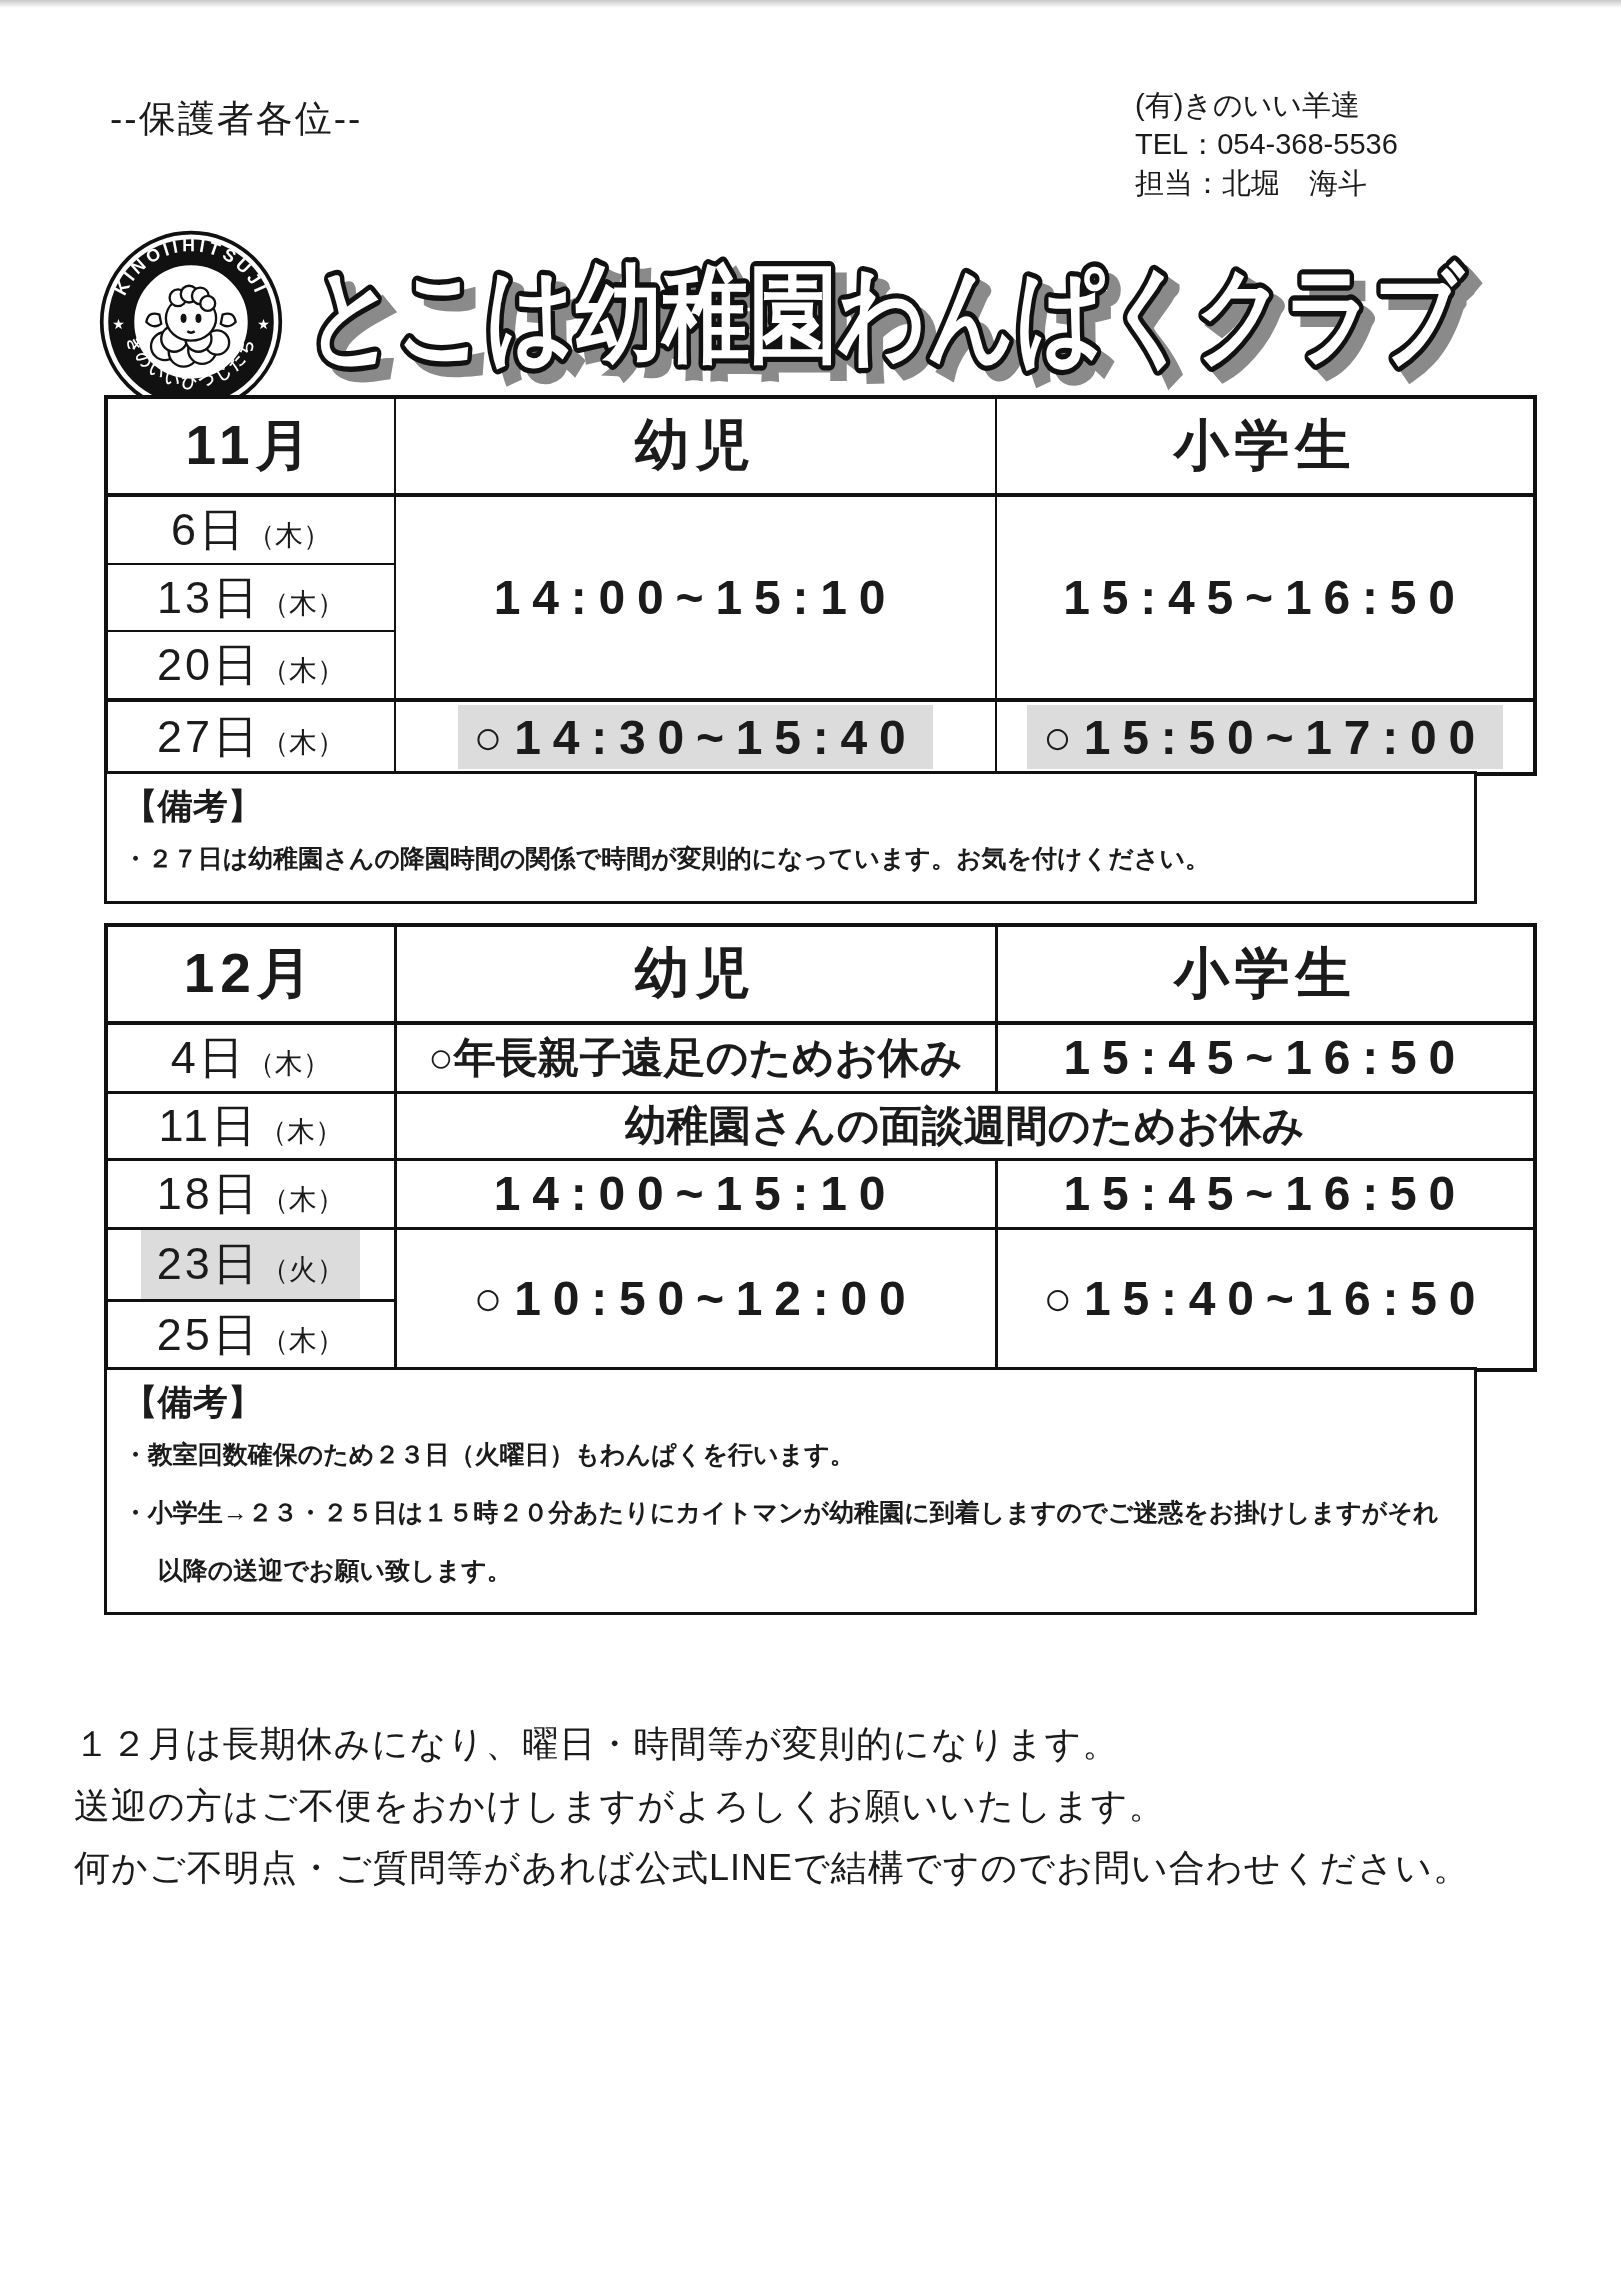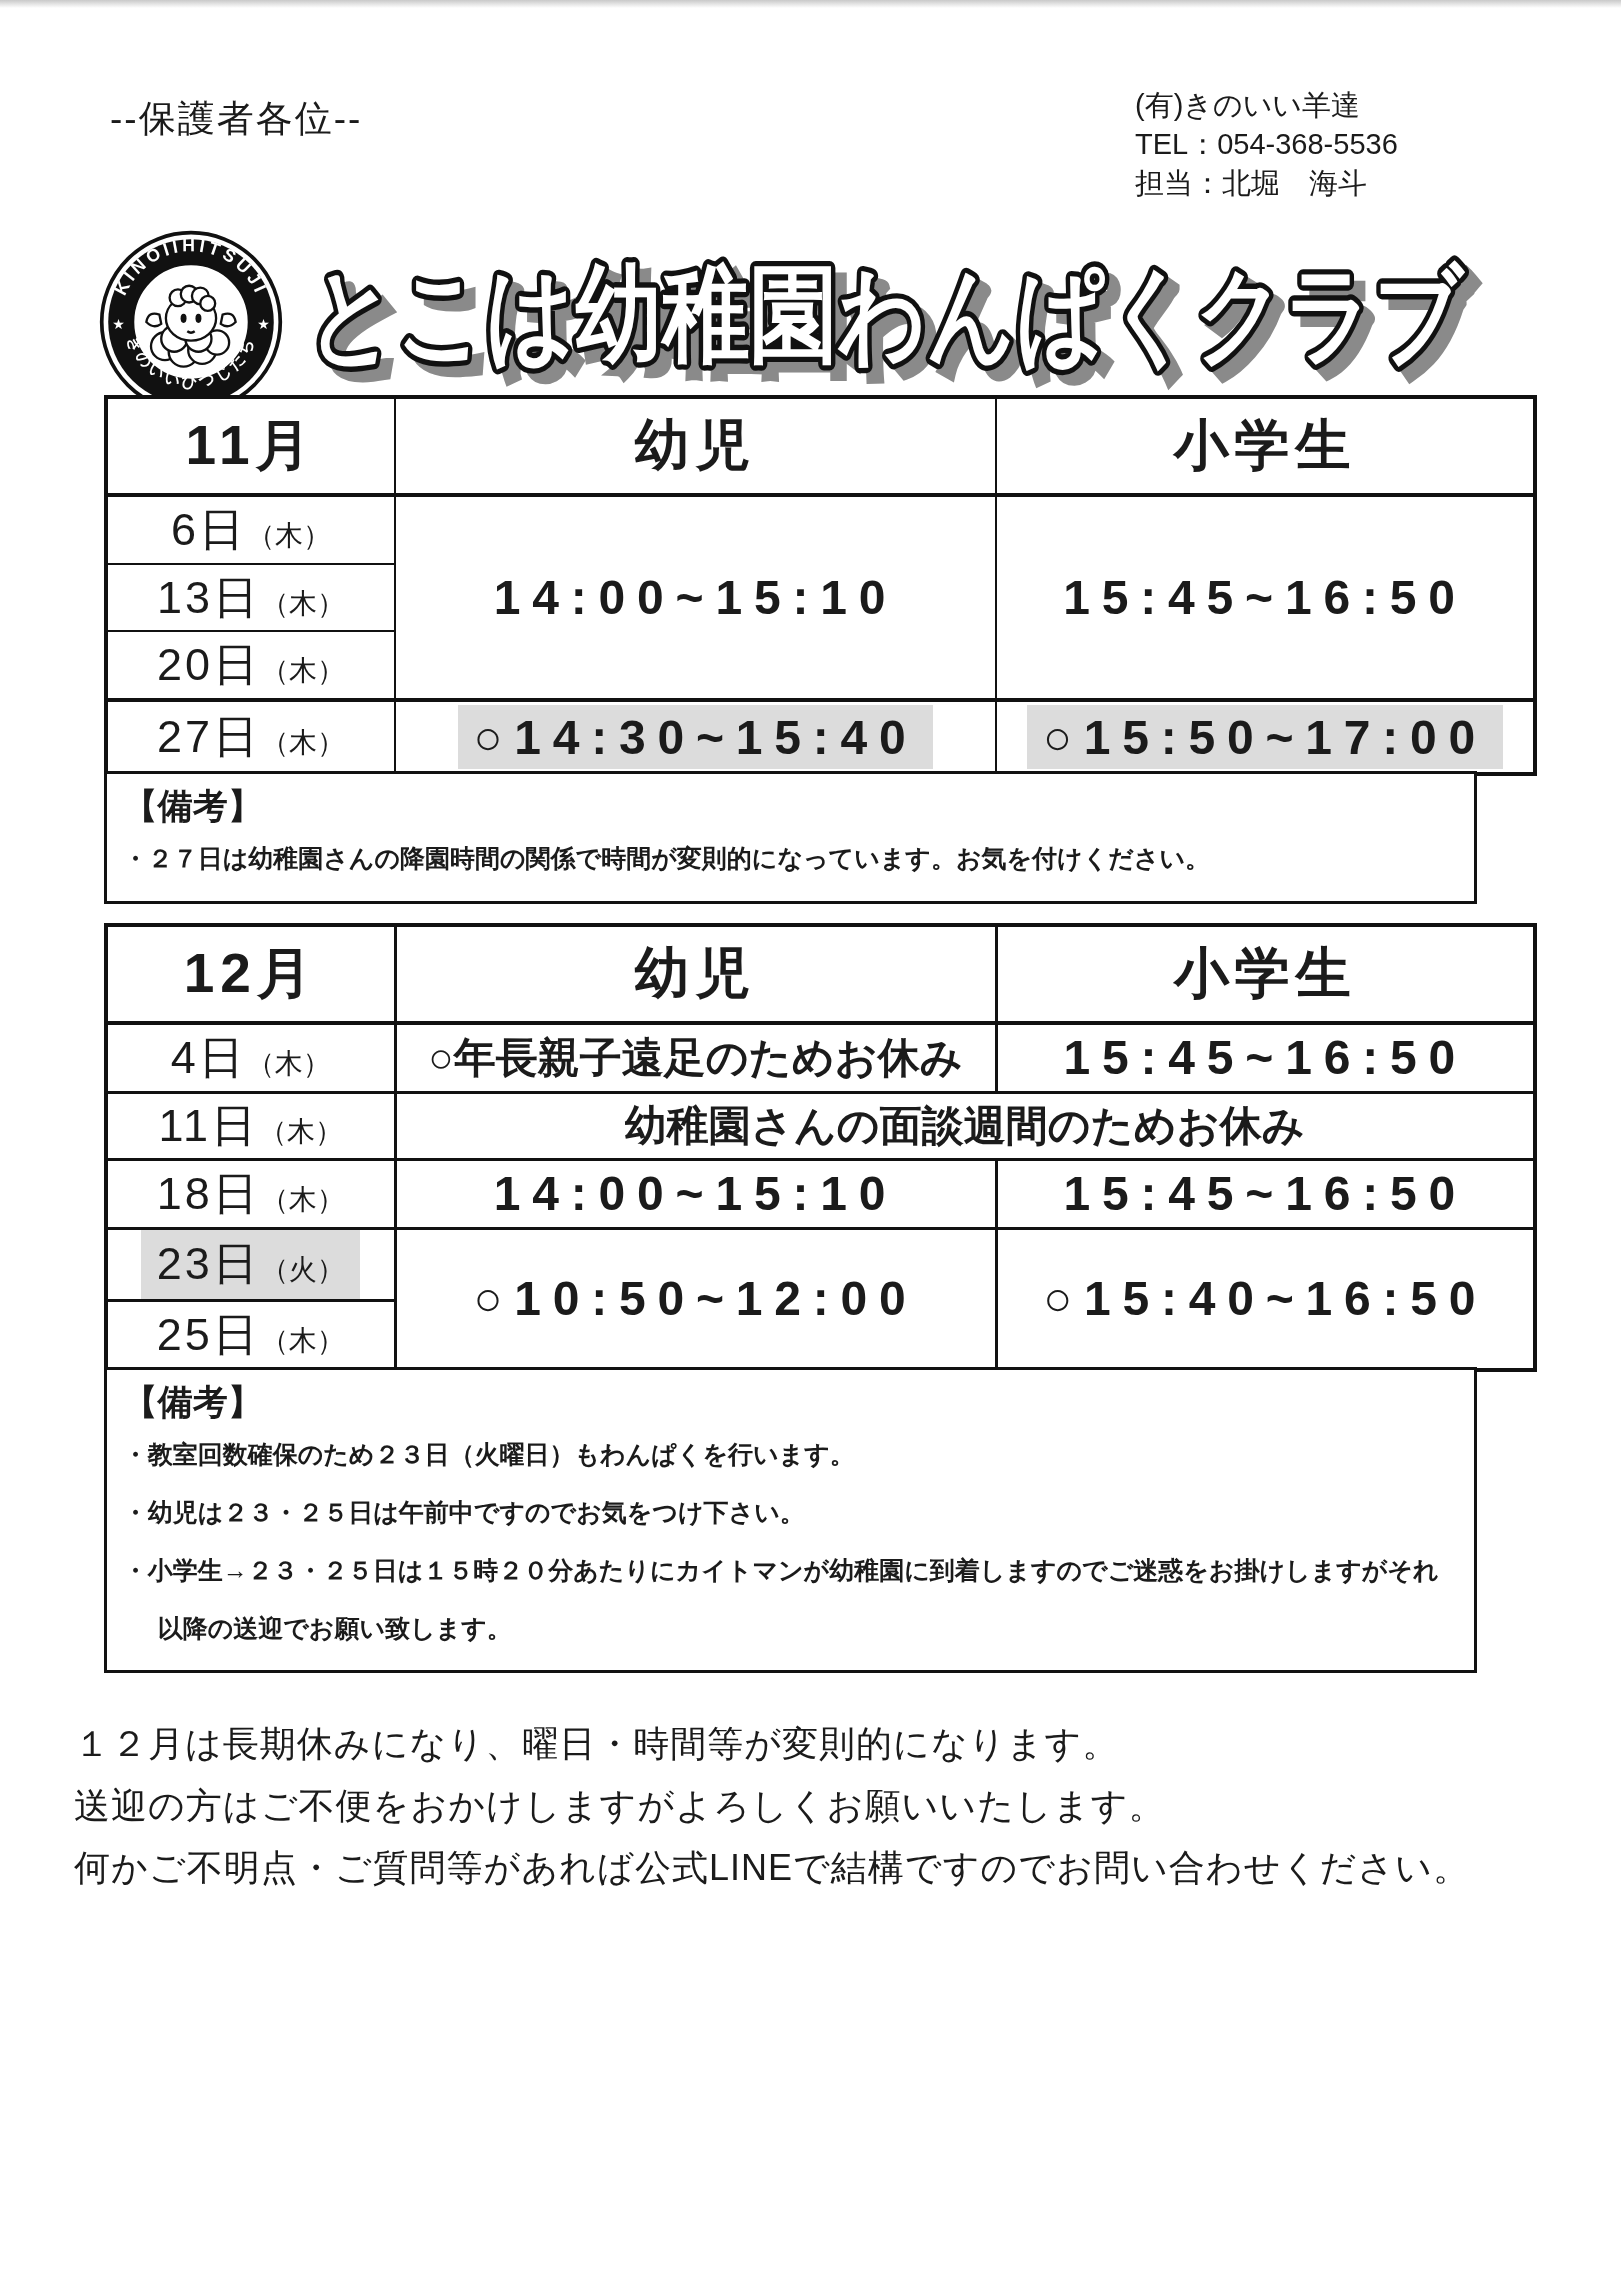--- a/index.html
+++ b/index.html
@@ -174,7 +174,6 @@
   <div class="remarks">
     <div class="rtitle">【備考】</div>
     <div class="rline">・教室回数確保のため２３日（火曜日）もわんぱくを行います。</div>
-    <div class="rline">・幼児は２３・２５日は午前中ですのでお気をつけ下さい。</div>
     <div class="rline">・小学生→２３・２５日は１５時２０分あたりにカイトマンが幼稚園に到着しますのでご迷惑をお掛けしますがそれ以降の送迎でお願い致します。</div>
   </div>
 </div>

